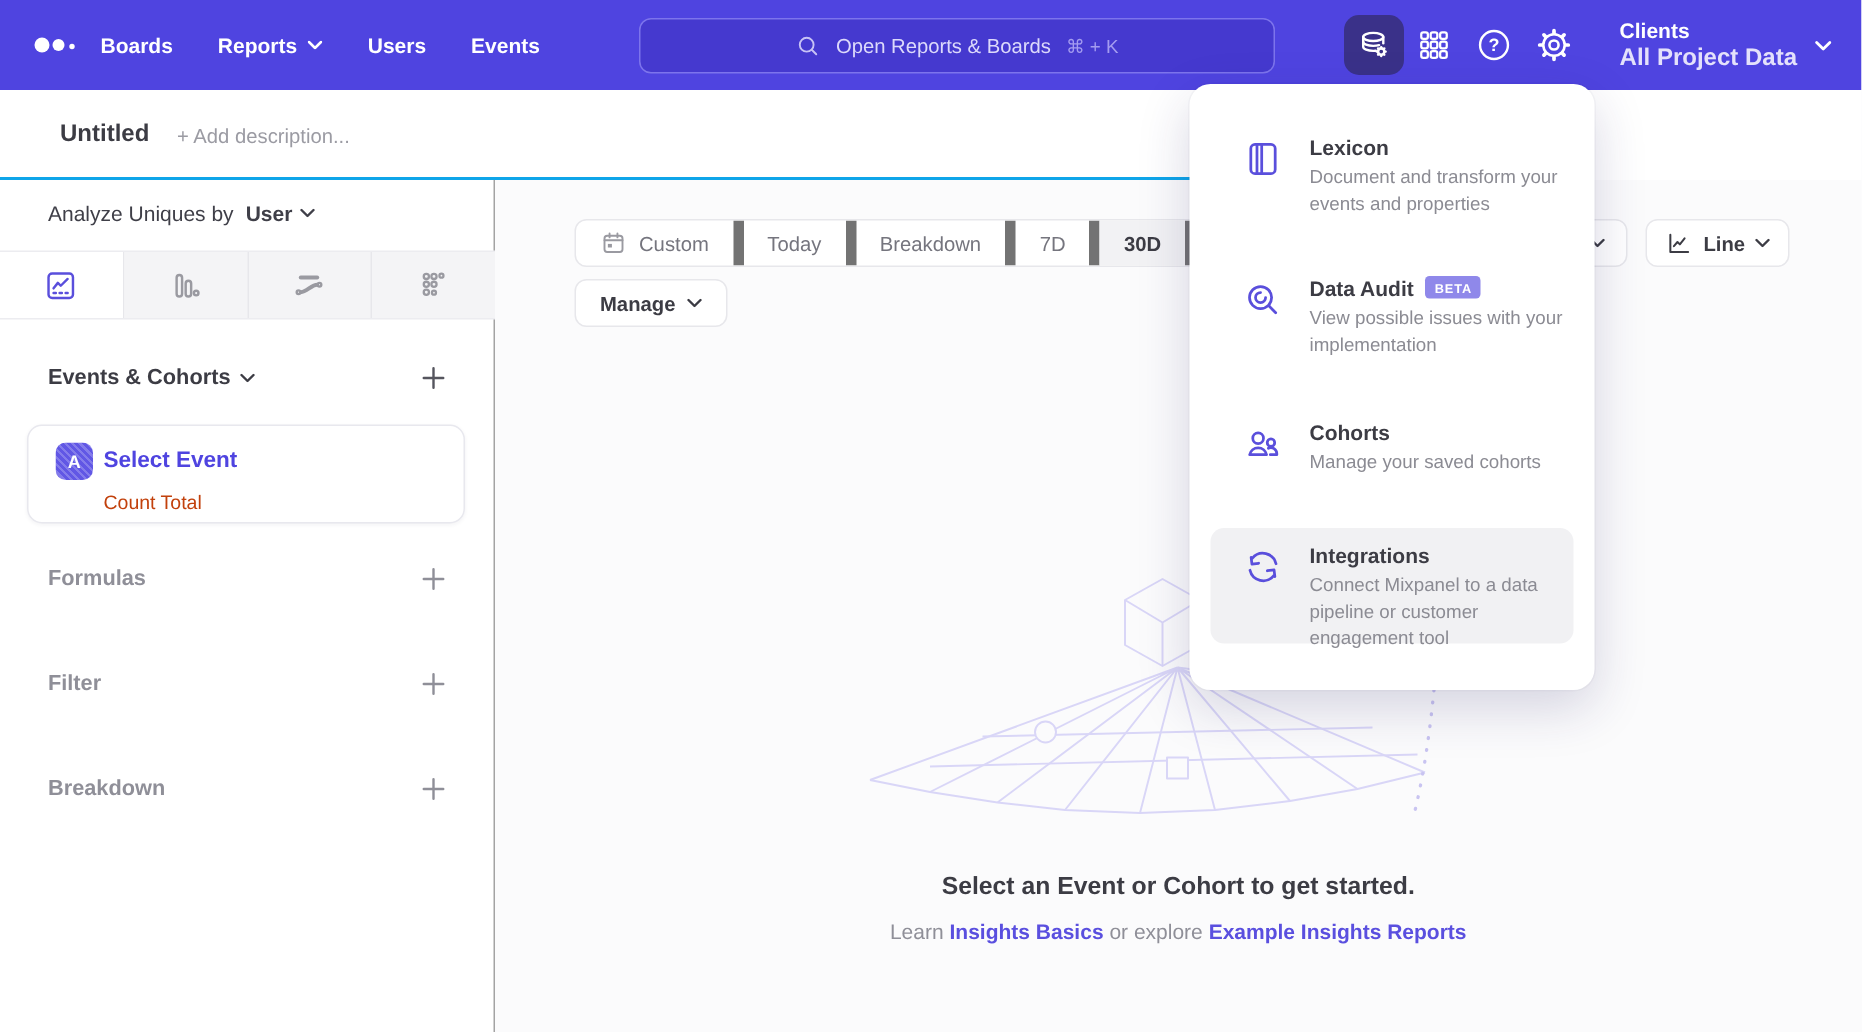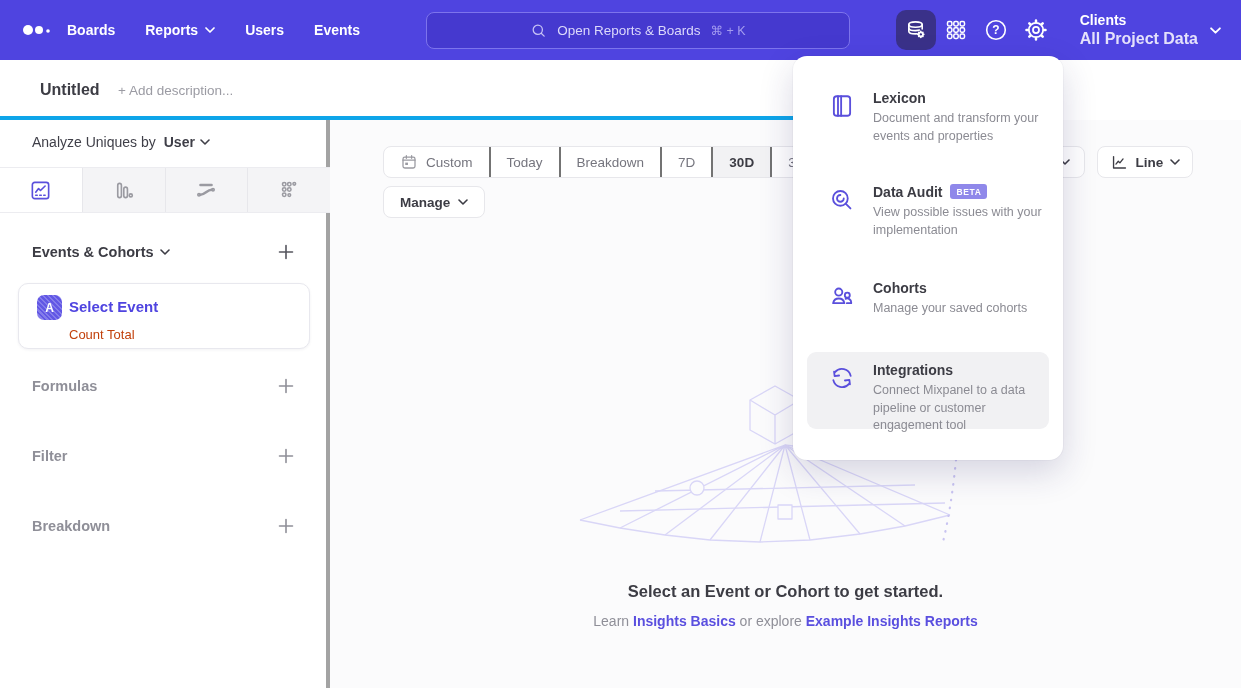--- a/index.html
+++ b/index.html
@@ -22,7 +22,7 @@
   .project .pscope { font-size:16px; font-weight:600; color:#e4e1fb; }
 
   
-  .subheader { position:absolute; left:0; top:60px; width:987px; height:60px; background:#fff; border-bottom:4px solid #0ea5e9; z-index:5; }
+  .subheader { position:absolute; left:0; top:60px; width:987px; height:60px; background:#fff; border-bottom:2px solid #0ea5e9; z-index:5; }
   .rtitle { position:absolute; left:40px; top:21px; font-size:16px; font-weight:700; color:#3c3c44; }
   .rdesc { position:absolute; left:118px; top:23px; font-size:13.5px; color:#9b9ba3; cursor:text; }
   .hactions { position:absolute; right:22px; top:14px; height:33px; display:flex; align-items:center; gap:20px; }

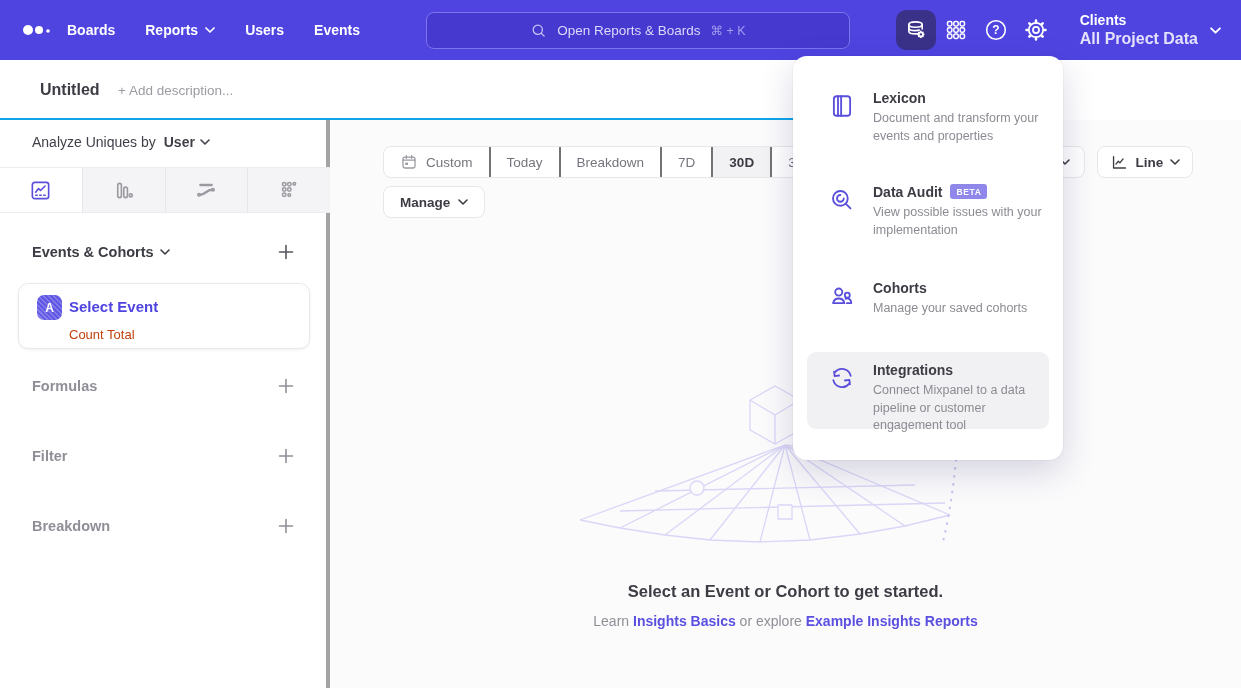--- a/index.html
+++ b/index.html
@@ -31,7 +31,7 @@
   .iconbtn { background:none; border:none; cursor:pointer; display:flex; align-items:center; }
 
   
-  .sidebar { position:absolute; left:0; top:120px; width:330px; height:568px; background:#fff; border-right:4px solid #a3a3a3; z-index:4; }
+  .sidebar { position:absolute; left:0; top:120px; width:330px; height:568px; background:#fff; border-right:1px solid #a3a3a3; z-index:4; }
   .analyze { position:absolute; left:32px; top:14px; font-size:14px; color:#3f3f48; display:flex; align-items:center; gap:5px; }
   .analyze b { font-weight:700; margin-left:3px; }
   .charttabs { position:absolute; left:0; top:47px; width:330px; height:46px; display:flex; border-top:1px solid #ececf0; border-bottom:1px solid #ececf0; }

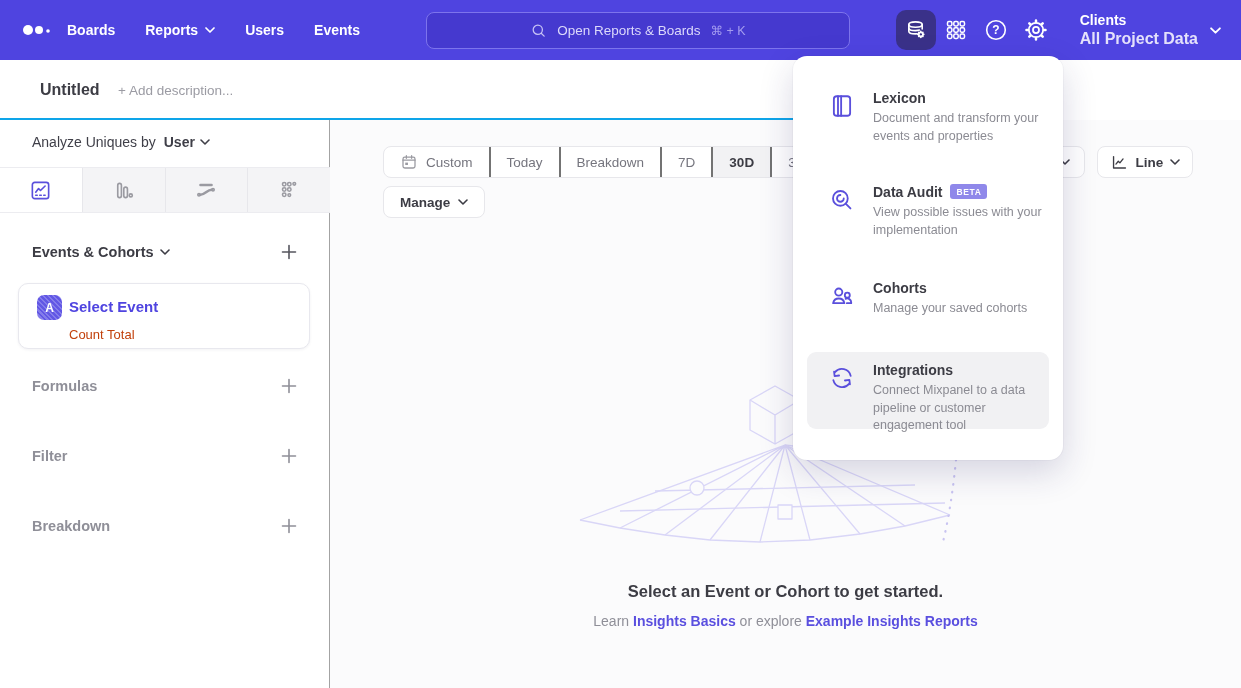--- a/index.html
+++ b/index.html
@@ -51,7 +51,7 @@
   .main { position:absolute; left:330px; top:120px; width:911px; height:568px; background:#fbfbfc; }
   .wireframe { position:absolute; left:230px; top:240px; pointer-events:none; }
   .datebar { position:absolute; left:53px; top:26px; width:702px; height:32px; background:#fff; border:1px solid #e7e7eb; border-radius:8px; display:flex; align-items:stretch; overflow:hidden; }
-  .dseg { display:flex; align-items:center; justify-content:center; gap:8px; padding:0 16px; font-size:13.5px; color:#75757e; border-right:2px solid #737373; cursor:pointer; white-space:nowrap; }
+  .dseg { display:flex; align-items:center; justify-content:center; gap:8px; padding:0 16px; font-size:13.5px; color:#75757e; border-right:7px solid #737373; cursor:pointer; white-space:nowrap; }
   .dseg.active { background:#f2f2f4; color:#3c3c44; font-weight:700; }
   .dseg.filler { flex:1; border-right:none; cursor:default; }
   .dseg.caret { border-right:none; padding:0 14px; color:#3c3c44; }

